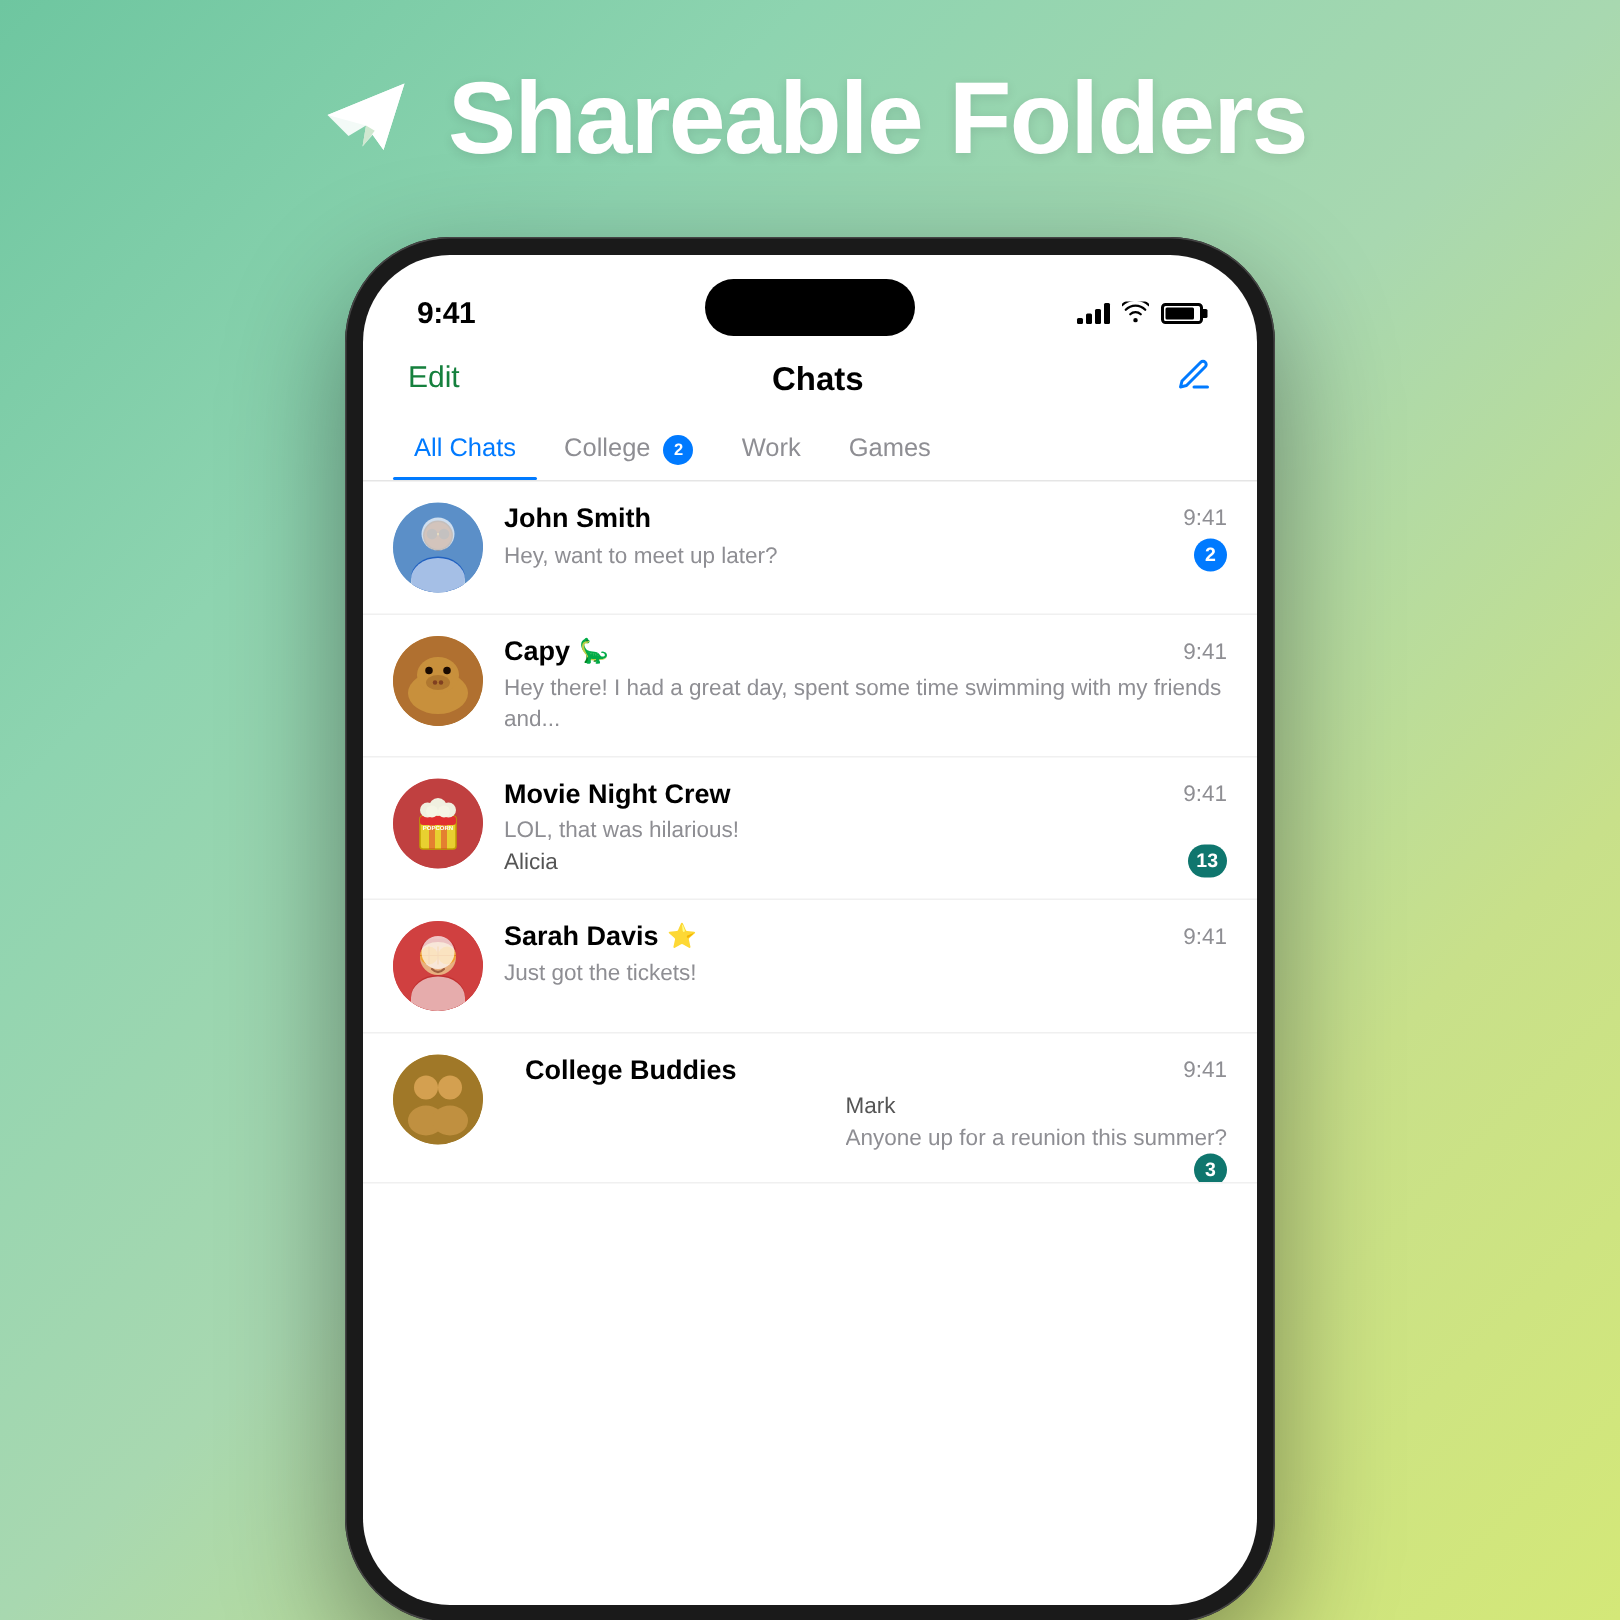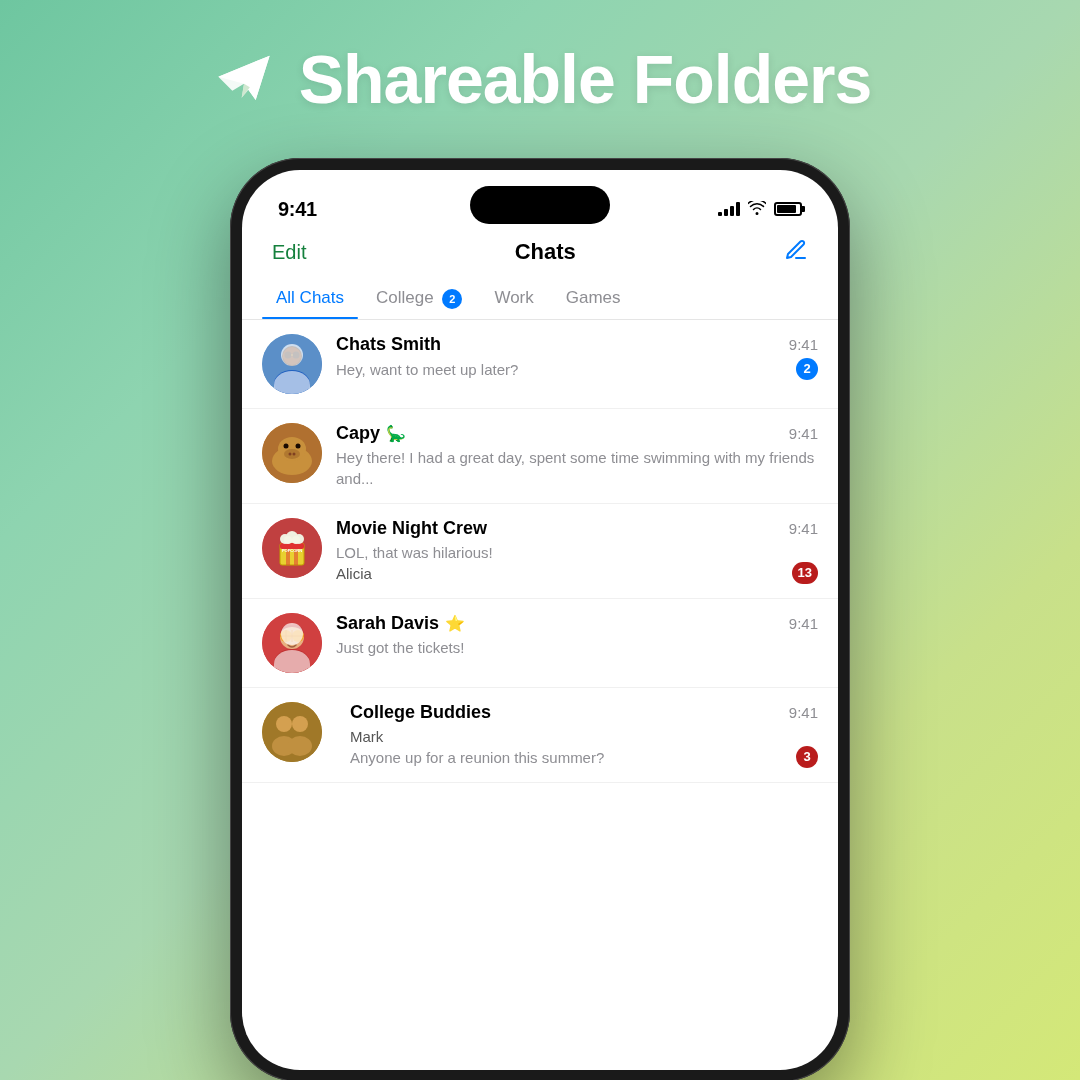--- a/index.html
+++ b/index.html
@@ -435,7 +435,7 @@
           </div>
           <div class="chat-info">
             <div class="chat-name-row">
-              <span class="chat-name">Chats Smith</span>
+              <span class="chat-name">John Smith</span>
               <span class="chat-time">9:41</span>
             </div>
             <div style="display:flex; justify-content:space-between; align-items:flex-end;">

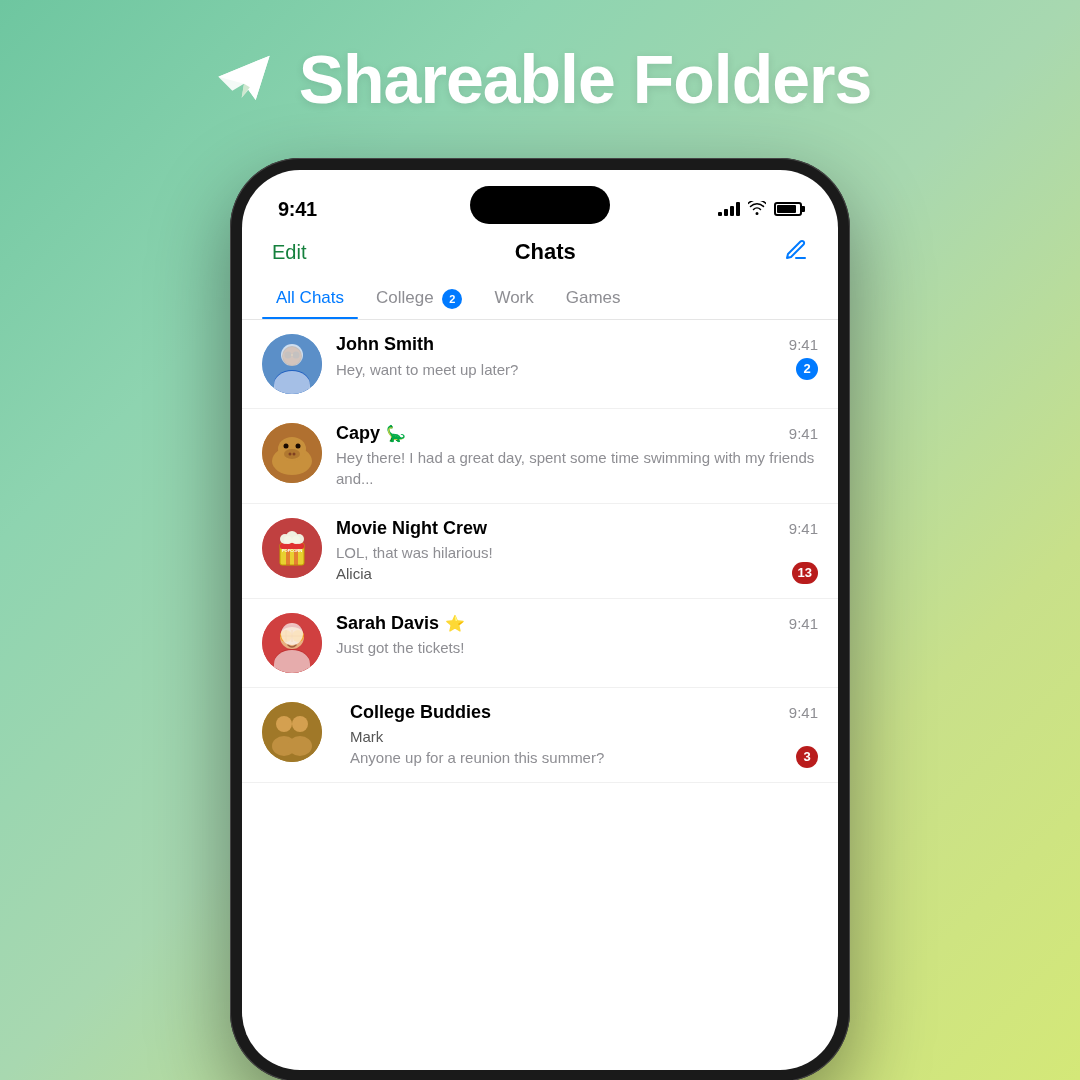--- a/index.html
+++ b/index.html
@@ -301,7 +301,7 @@
     }
 
     .unread-badge.muted {
-      background: #b91c1c;
+      background: #0f766e;
     }
 
     

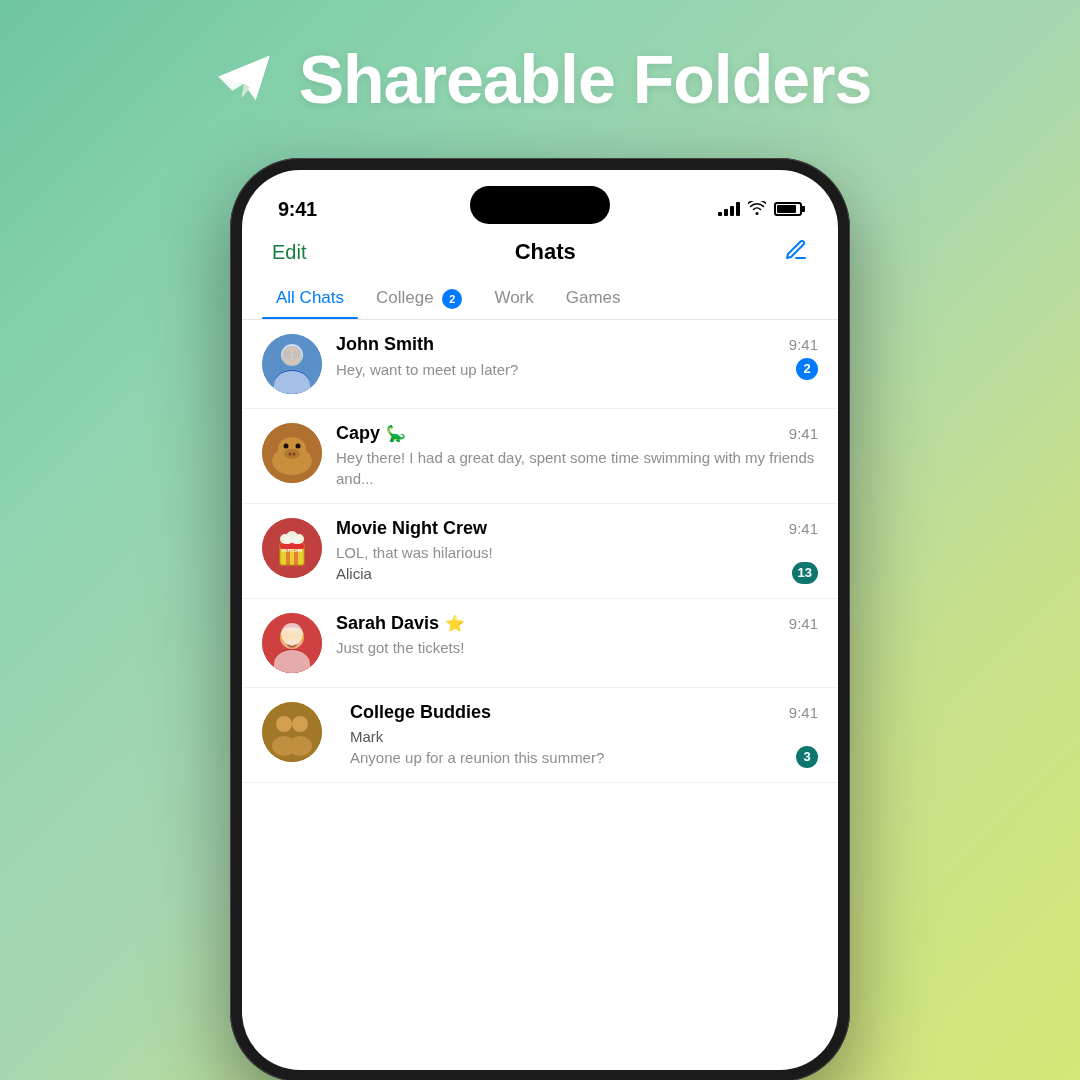--- a/index.html
+++ b/index.html
@@ -562,7 +562,7 @@
               <span class="chat-name">College Buddies</span>
               <span class="chat-time">9:41</span>
             </div>
-            <div style="display:flex; justify-content:space-between; align-items:flex-end;">
+            <div style="display:flex; justify-content:space-between; align-items:flex-end;flex-direction:column;">
               <div style="flex:1; min-width:0;">
                 <span class="chat-preview" style="color:#555; font-size:15px; display:block;">
                   <span>Mark</span>

